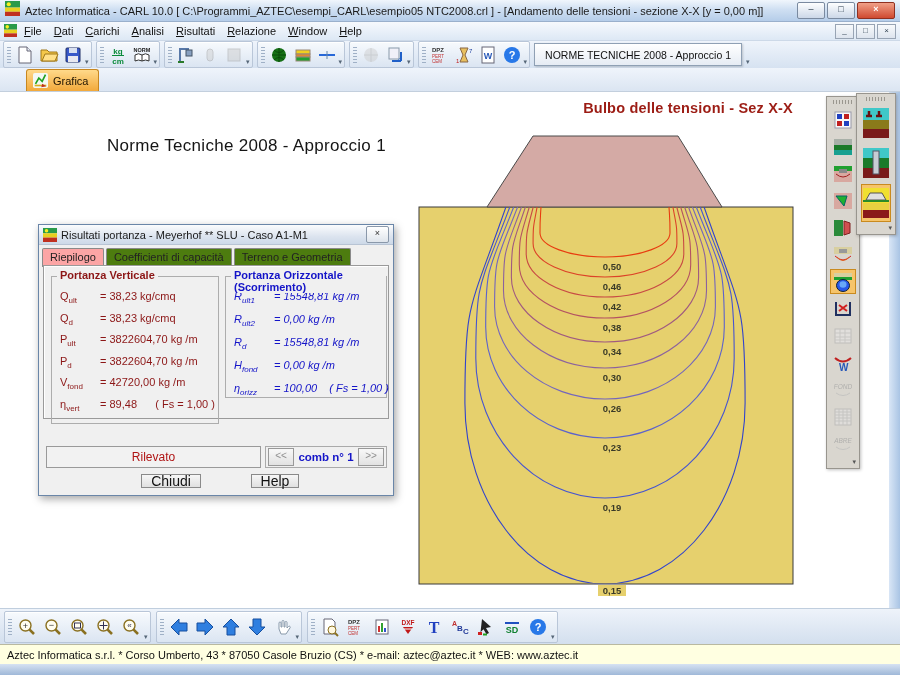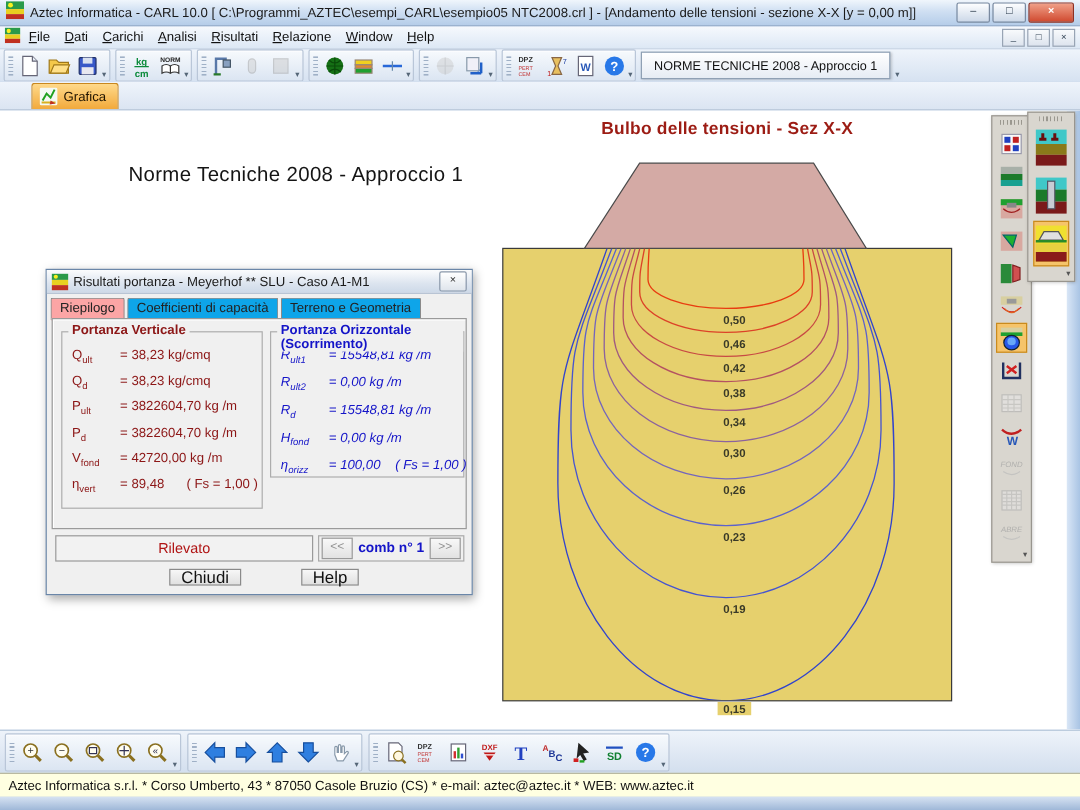--- a/index.html
+++ b/index.html
@@ -48,7 +48,7 @@
   
   .client{height:516px;position:relative;background:#ffffff;overflow:hidden;}
   .heading{position:absolute;left:107px;top:44px;font-size:17px;color:#151515;letter-spacing:.3px;}
-  .diagram-title{position:absolute;left:419px;width:374px;top:8px;text-align:center;
+  .diagram-title{position:absolute;left:419px;width:374px;top:8px;text-align:right;
     font-size:14.5px;font-weight:bold;color:#9c1c14;letter-spacing:.2px;}
   #diagram-svg{position:absolute;left:0;top:0;}
   .right-strip{position:absolute;right:0;top:0;bottom:0;width:11px;

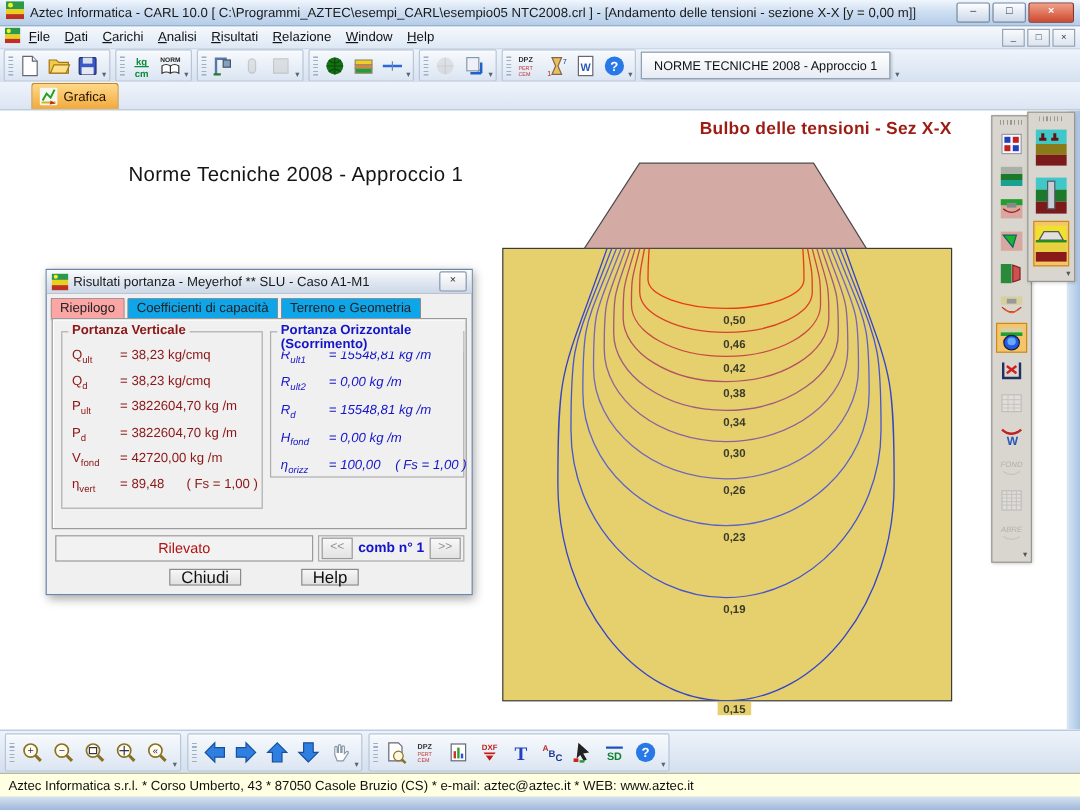--- a/index.html
+++ b/index.html
@@ -65,7 +65,7 @@
     background:linear-gradient(#ffffff,#dfe5ec);font-size:9px;line-height:13px;text-align:center;color:#333;}
   .dlg-tabs{display:flex;padding:3px 2px 0 3px;height:18px;}
   .dlg-tab{border:1px solid #8a8a8a;border-bottom:none;padding:2px 7px 0;font-size:11px;
-    background:#0ea5e9;border-radius:2px 2px 0 0;margin-right:2px;color:#222;height:15px;}
+    background:#4d7c0f;border-radius:2px 2px 0 0;margin-right:2px;color:#222;height:15px;}
   .dlg-tab.active{background:#fca5a5;margin-bottom:-1px;height:16px;}
   .dlg-page{position:absolute;left:4px;top:40px;width:346px;height:176px;background:#f0f0f0;
     border:1px solid #9a9a9a;box-shadow:inset 1px 1px 0 #ffffff;box-sizing:border-box;}

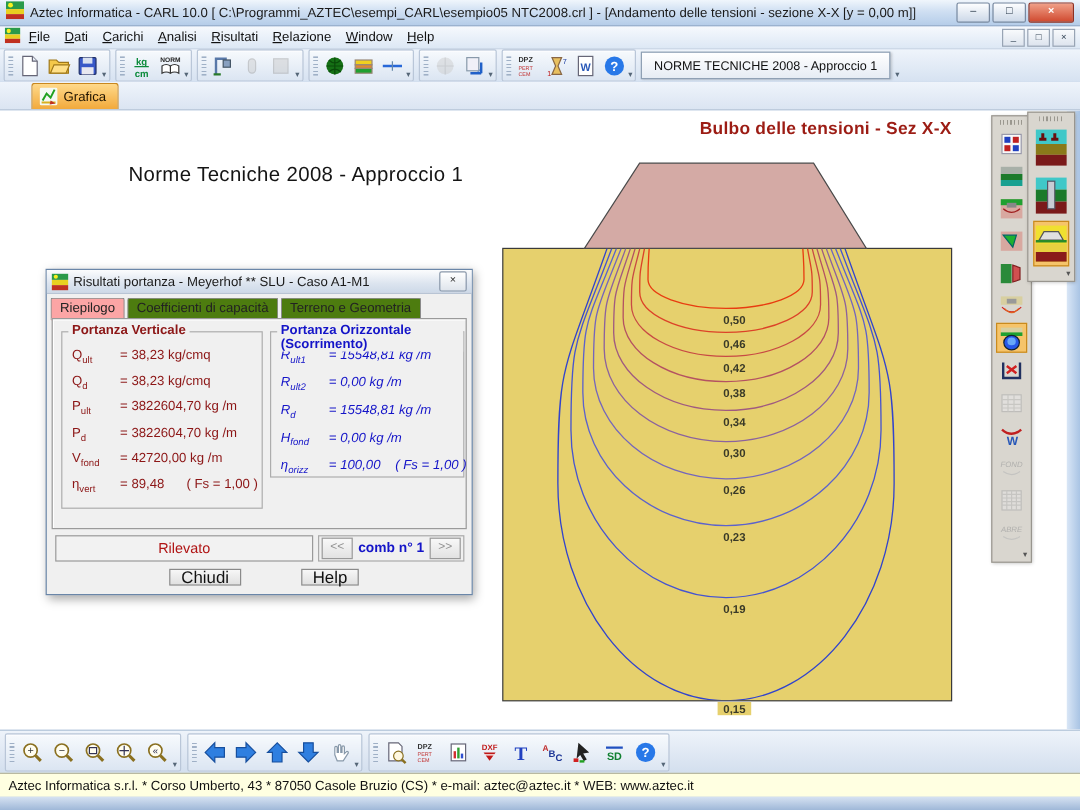--- a/index.html
+++ b/index.html
@@ -67,7 +67,7 @@
   .dlg-tab{border:1px solid #8a8a8a;border-bottom:none;padding:2px 7px 0;font-size:11px;
     background:#4d7c0f;border-radius:2px 2px 0 0;margin-right:2px;color:#222;height:15px;}
   .dlg-tab.active{background:#fca5a5;margin-bottom:-1px;height:16px;}
-  .dlg-page{position:absolute;left:4px;top:40px;width:346px;height:176px;background:#f0f0f0;
+  .dlg-page{position:absolute;left:4px;top:40px;width:346px;height:154px;background:#f0f0f0;
     border:1px solid #9a9a9a;box-shadow:inset 1px 1px 0 #ffffff;box-sizing:border-box;}
   .grp{position:absolute;border:1px solid #adadad;}
   .grp-l{left:7px;top:10px;width:166px;height:146px;}

